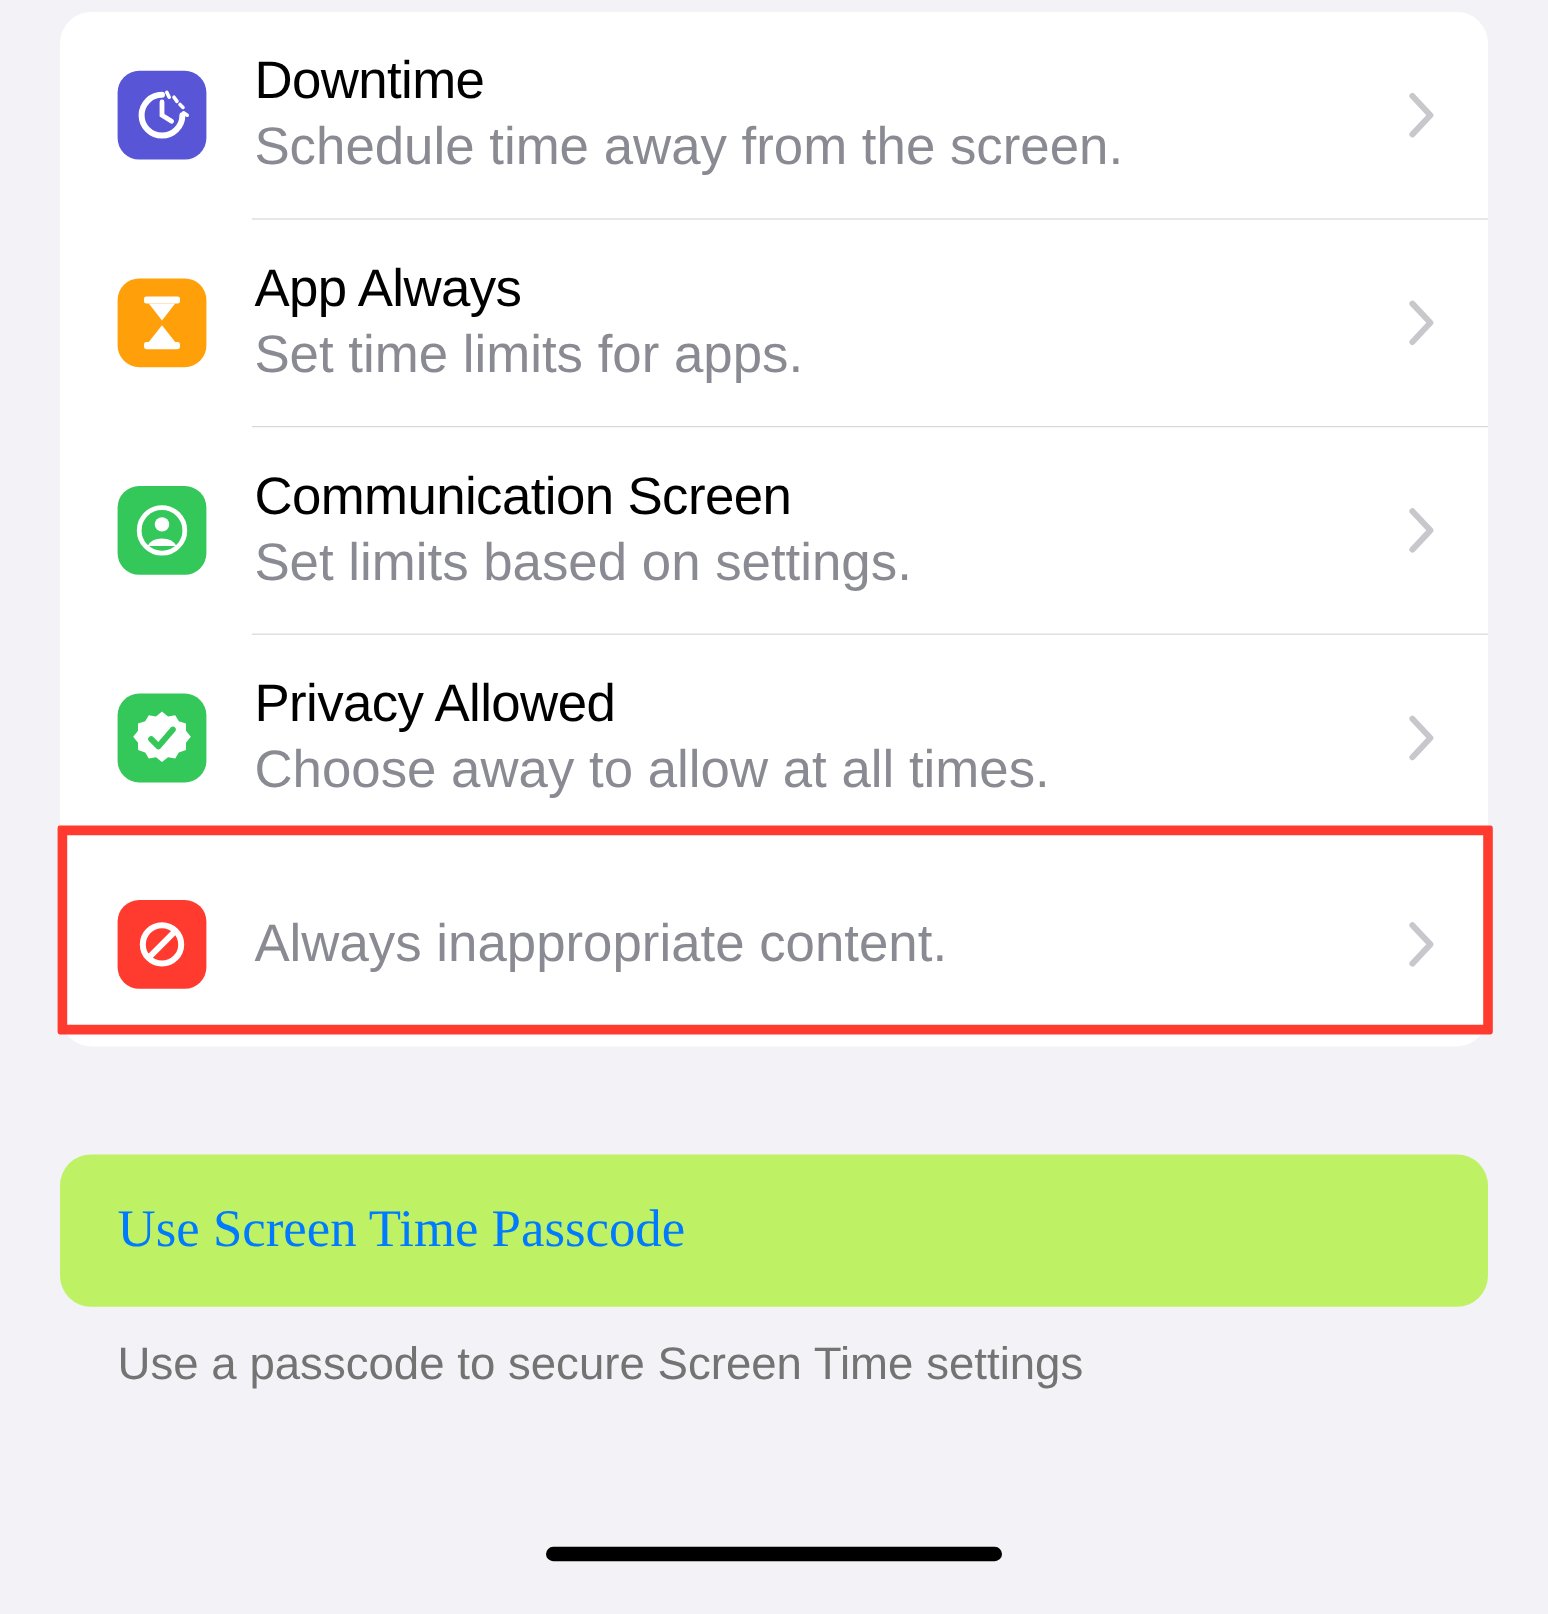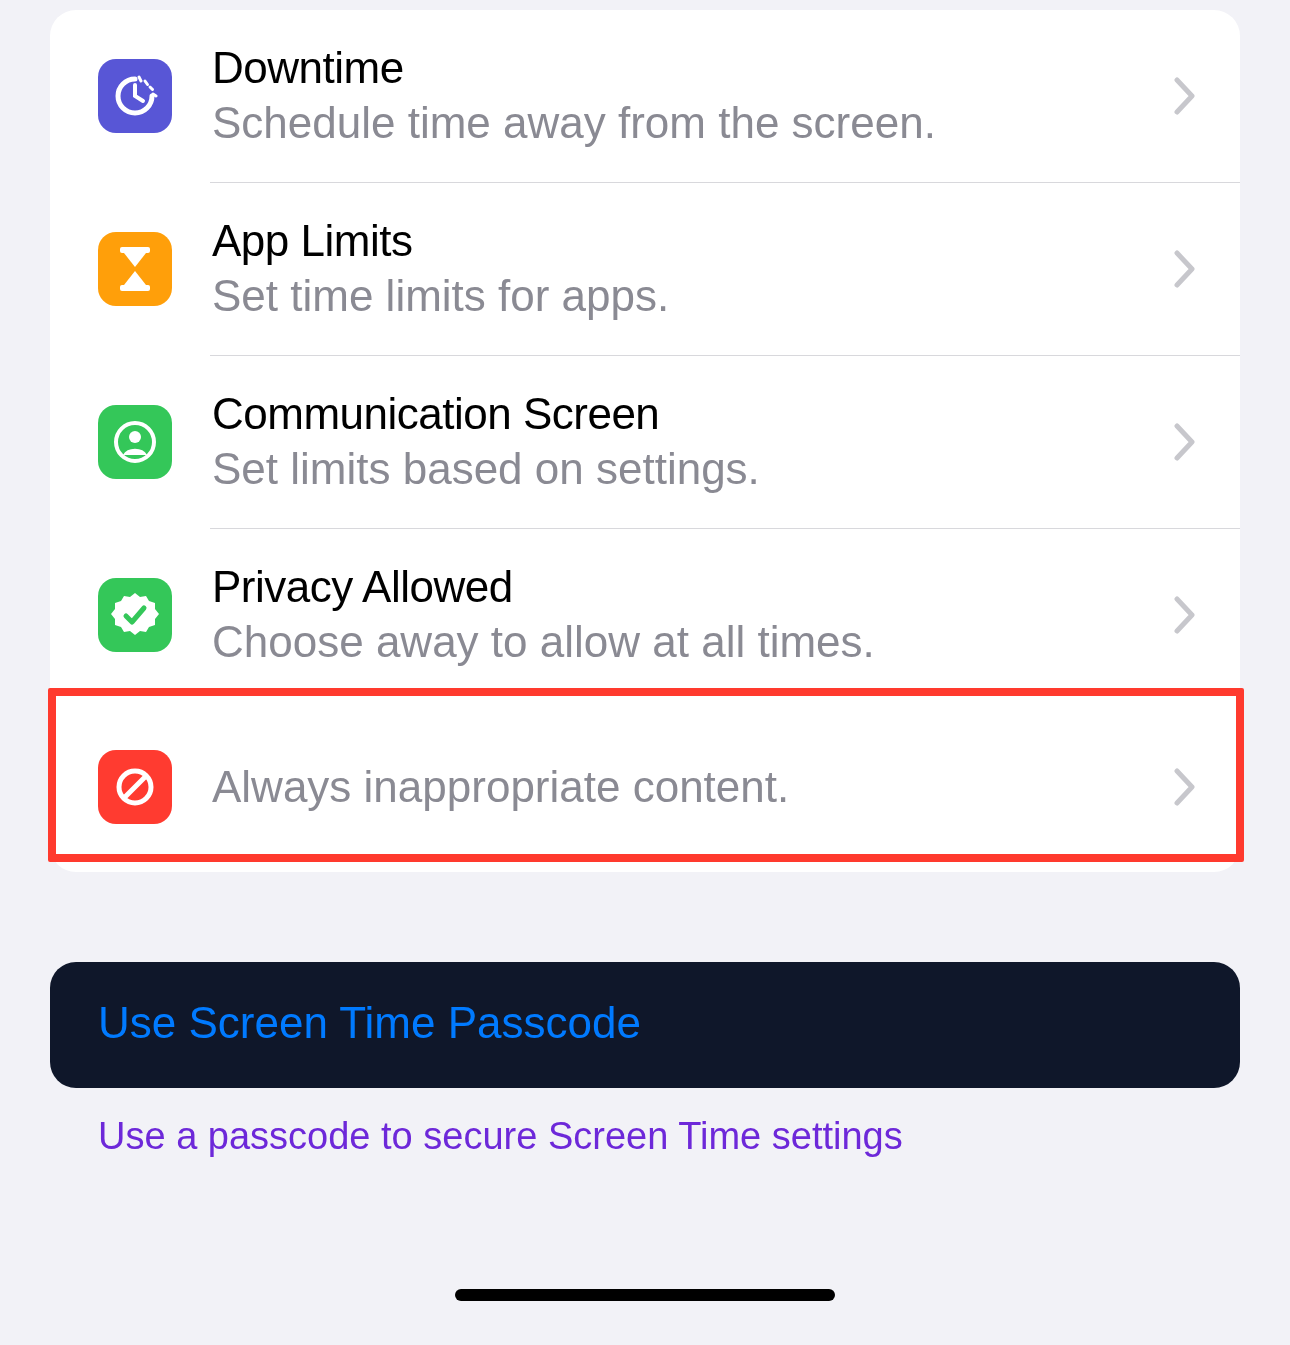--- a/index.html
+++ b/index.html
@@ -175,7 +175,7 @@
         </svg>
       </div>
       <div class="text">
-        <div class="title">App Limits</div>
+        <div class="title">App Always</div>
         <div class="sub">Set time limits for apps.</div>
       </div>
       <div class="chevron">

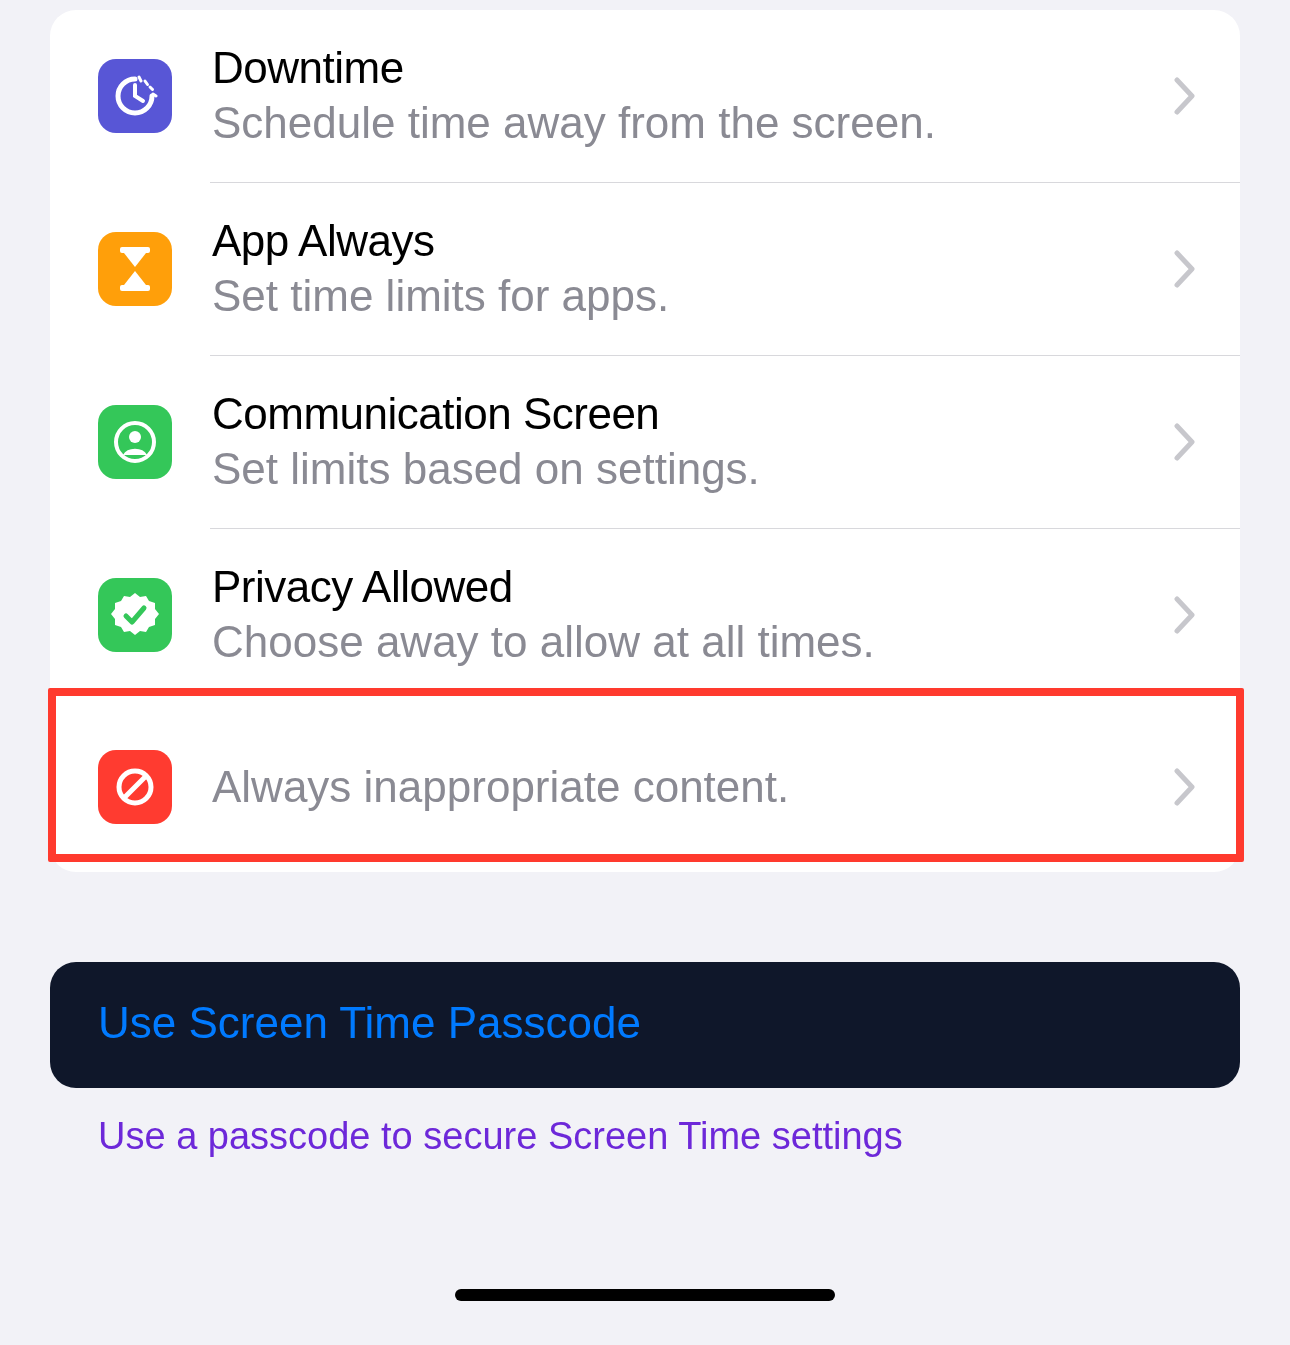--- a/index.html
+++ b/index.html
@@ -95,10 +95,11 @@
 
   
   .group2 {
-    background: #0f172a;
+    background: #bef264;
     border-radius: 26px;
     margin: 90px 50px 0 50px;
     overflow: hidden;
+    font-family: Liberation Serif, serif;
   }
   .passcode-row {
     padding: 36px 48px 40px 48px;

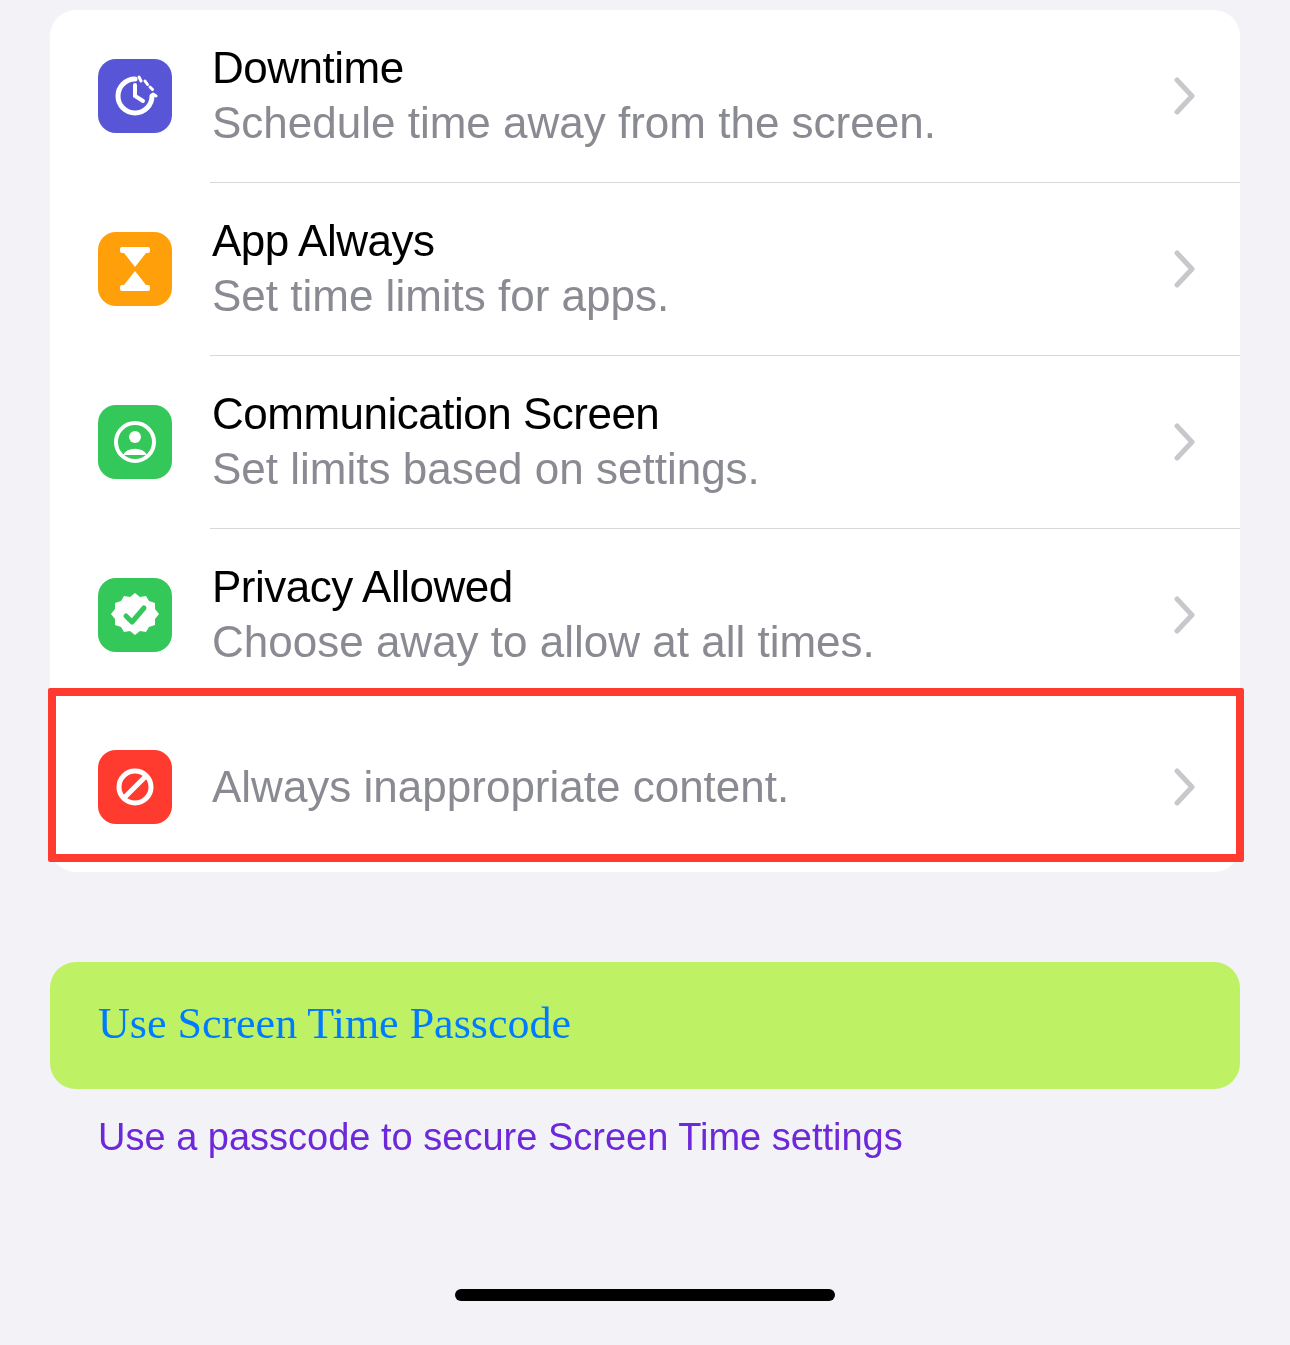--- a/index.html
+++ b/index.html
@@ -111,7 +111,7 @@
     margin: 26px 50px 0 50px;
     padding: 0 48px;
     font-size: 38px;
-    color: #6d28d9;
+    color: #737373;
     line-height: 1.2;
   }
 

